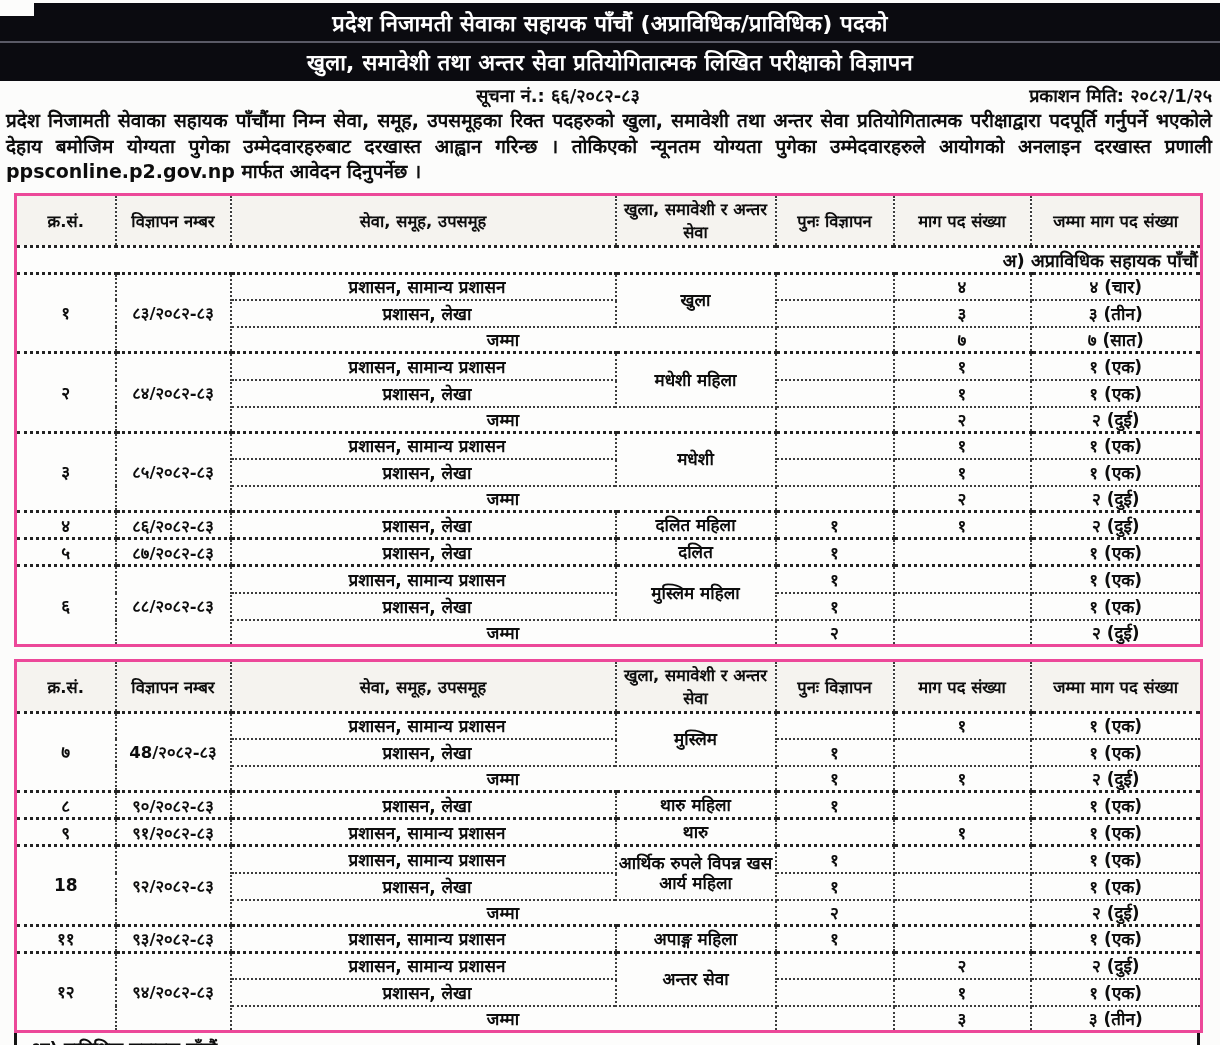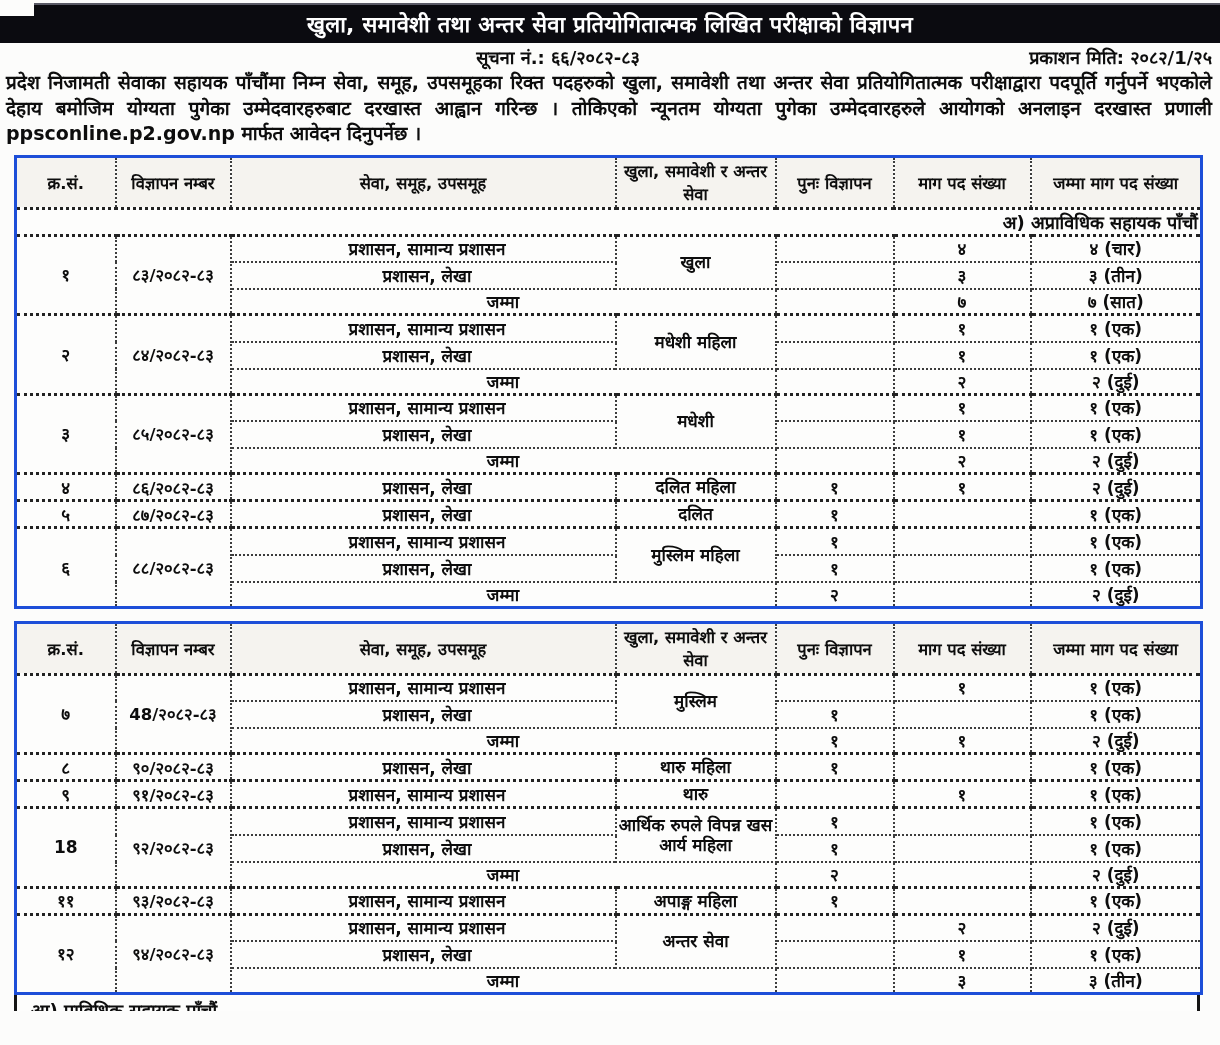--- a/index.html
+++ b/index.html
@@ -69,6 +69,7 @@
 <body>
 
 <div class="titlebar">
+  <div class="tline">प्रदेश निजामती सेवाका सहायक पाँचौं (अप्राविधिक/प्राविधिक) पदको</div>
   <div class="tline second">खुला, समावेशी तथा अन्तर सेवा प्रतियोगितात्मक लिखित परीक्षाको विज्ञापन</div>
   <div class="notch"></div>
 </div>

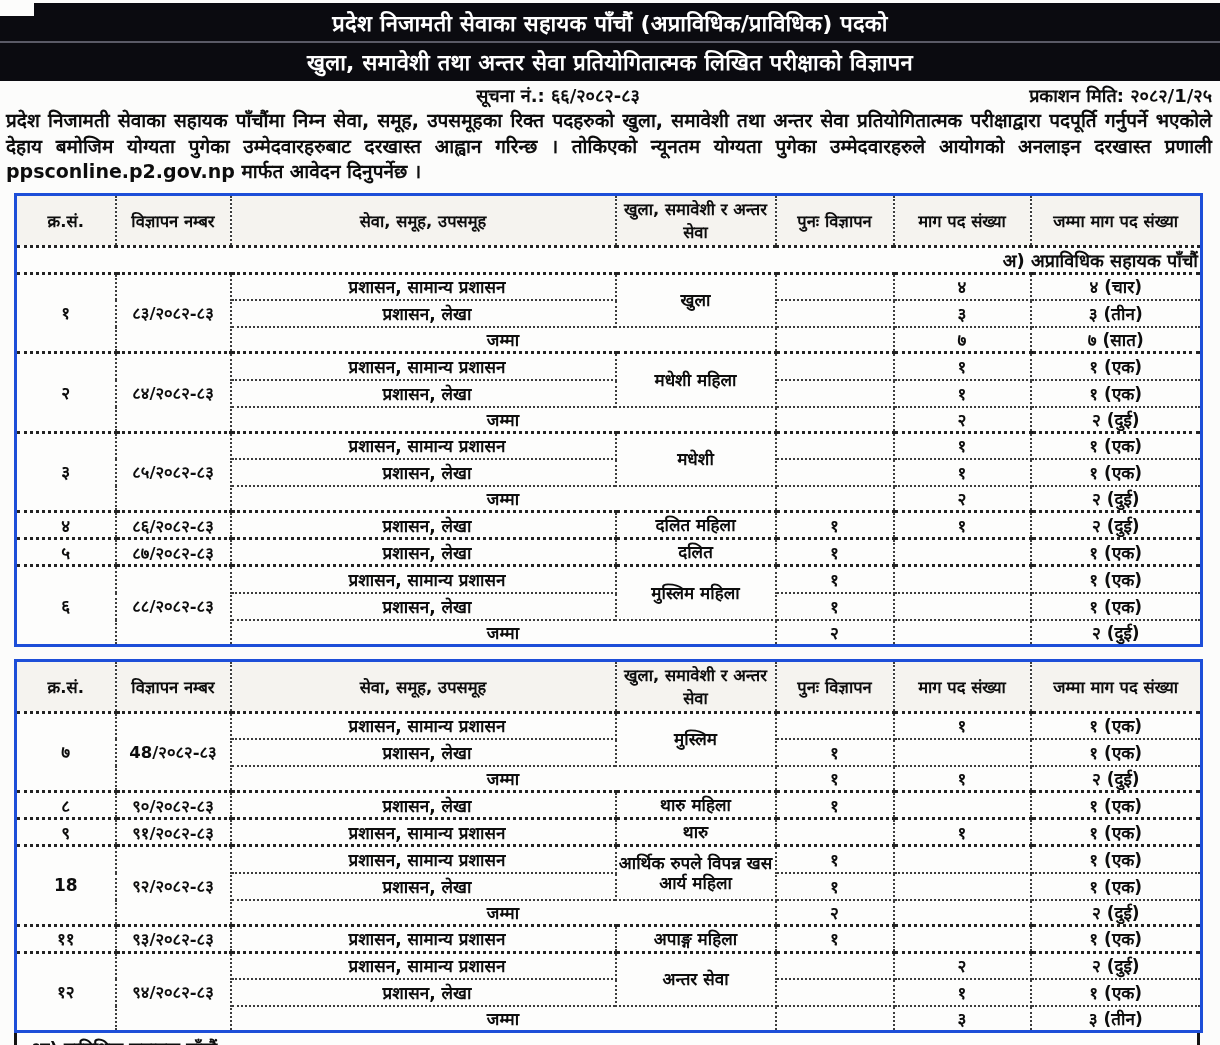--- a/index.html
+++ b/index.html
@@ -36,7 +36,7 @@
   table.vtable {
     border-collapse:collapse; table-layout:fixed;
     width:1186px; margin:8px 16px 0 14px;
-    border:3px solid #1d4ed8;
+    border:3px solid #ec4899;
   }
   table.vtable + table.vtable { margin-top:12px; }
   .vtable th, .vtable td { border:2px dotted #3c3c3c; overflow:hidden; }

